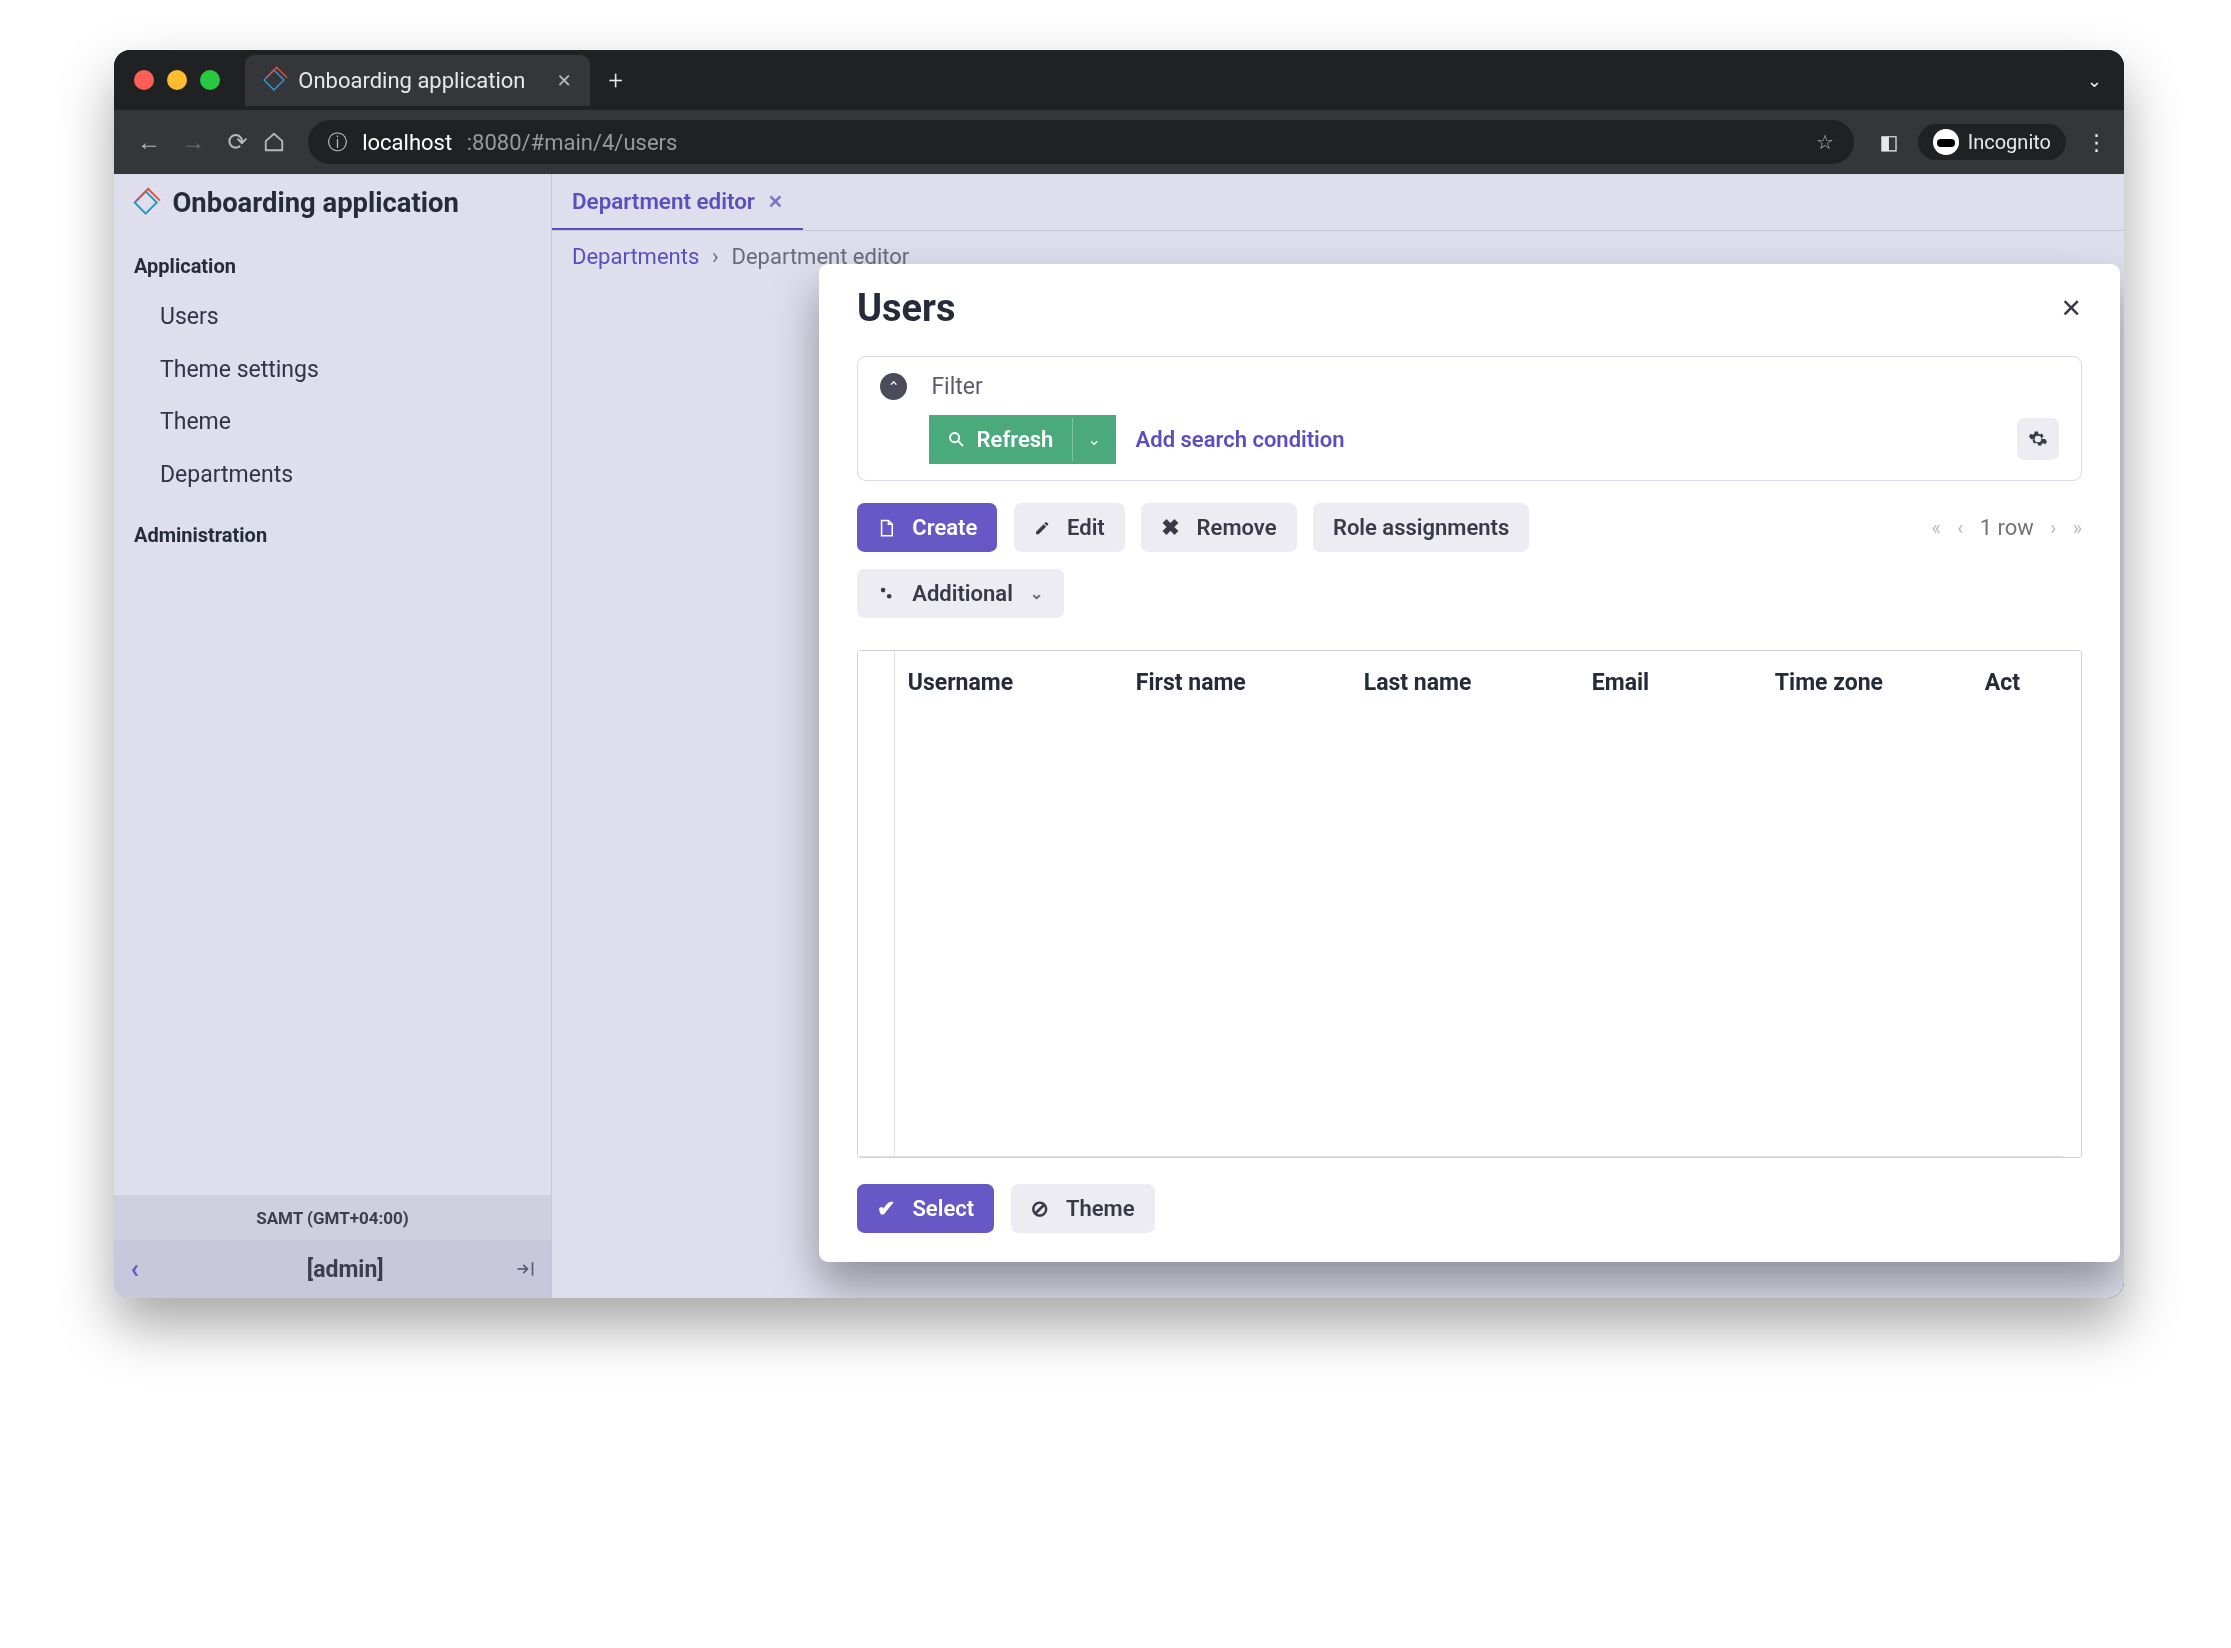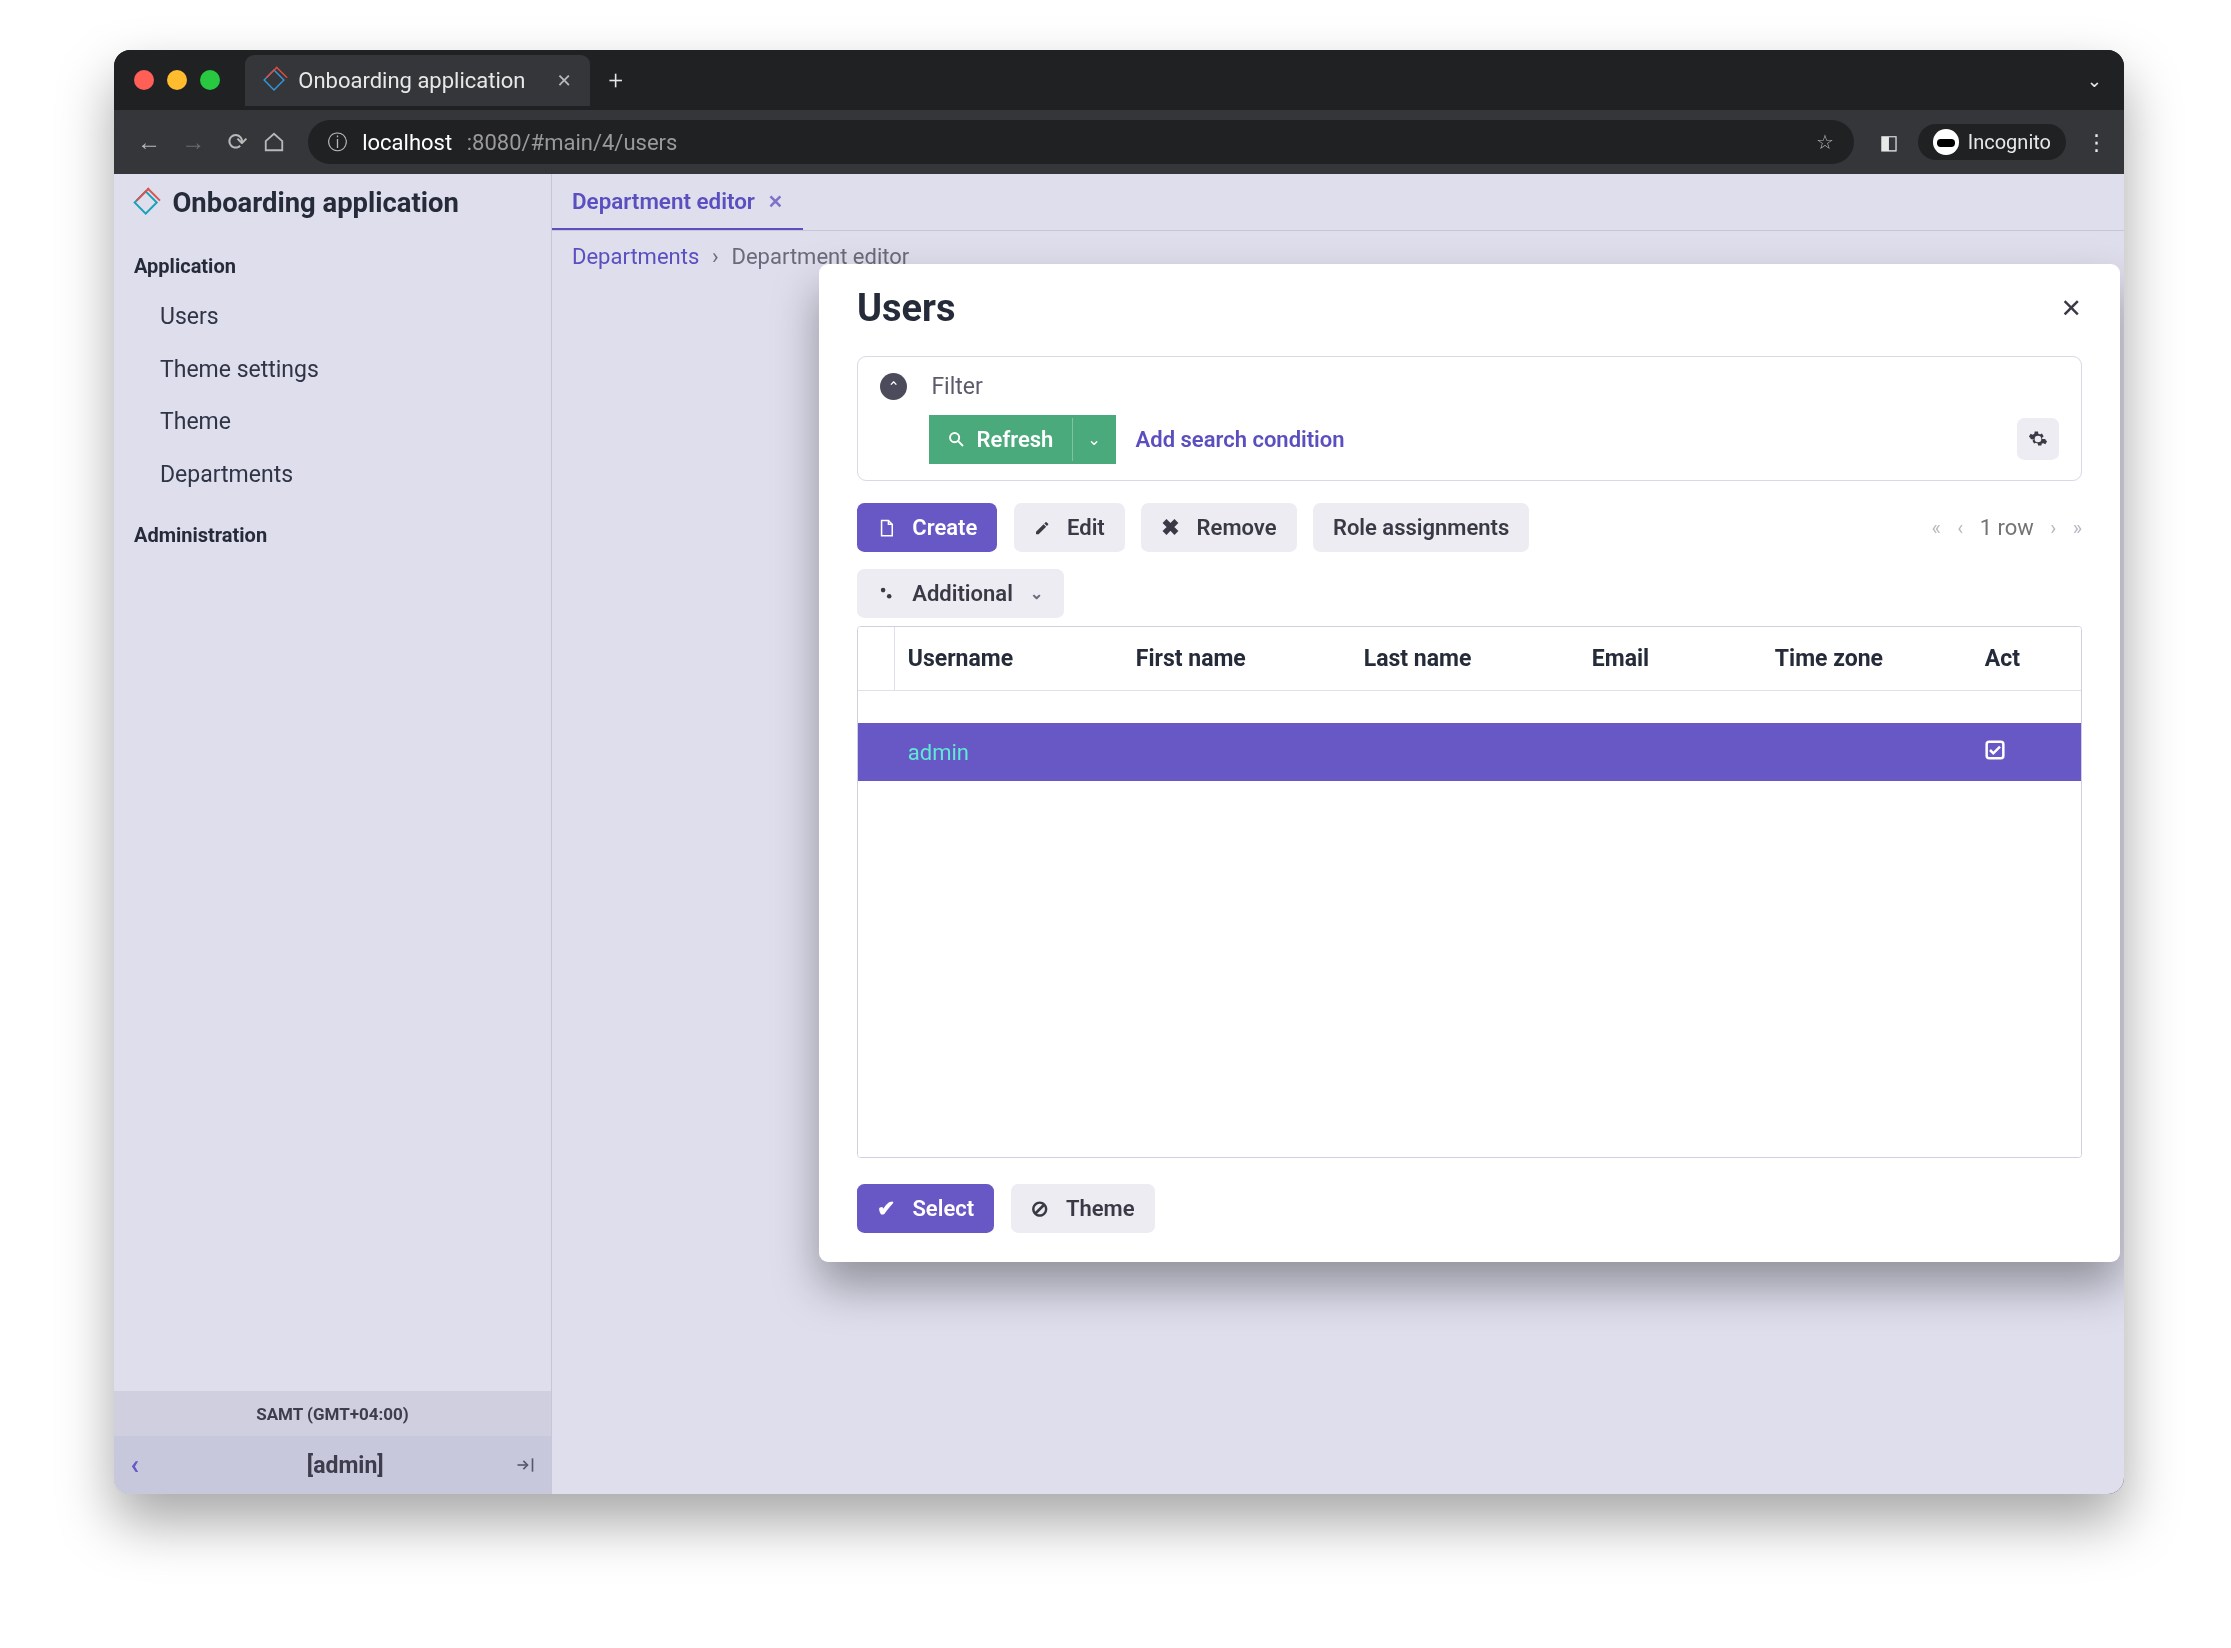--- a/index.html
+++ b/index.html
@@ -16,7 +16,7 @@
   left: 114px;
   top: 50px;
   width: 2010px;
-  height: 1444px;
+  height: 1248px;
   background: #2a2a2b;
   border-radius: 16.4px;
   box-shadow: 0 27.4px 55px rgba(0,0,0,0.35);

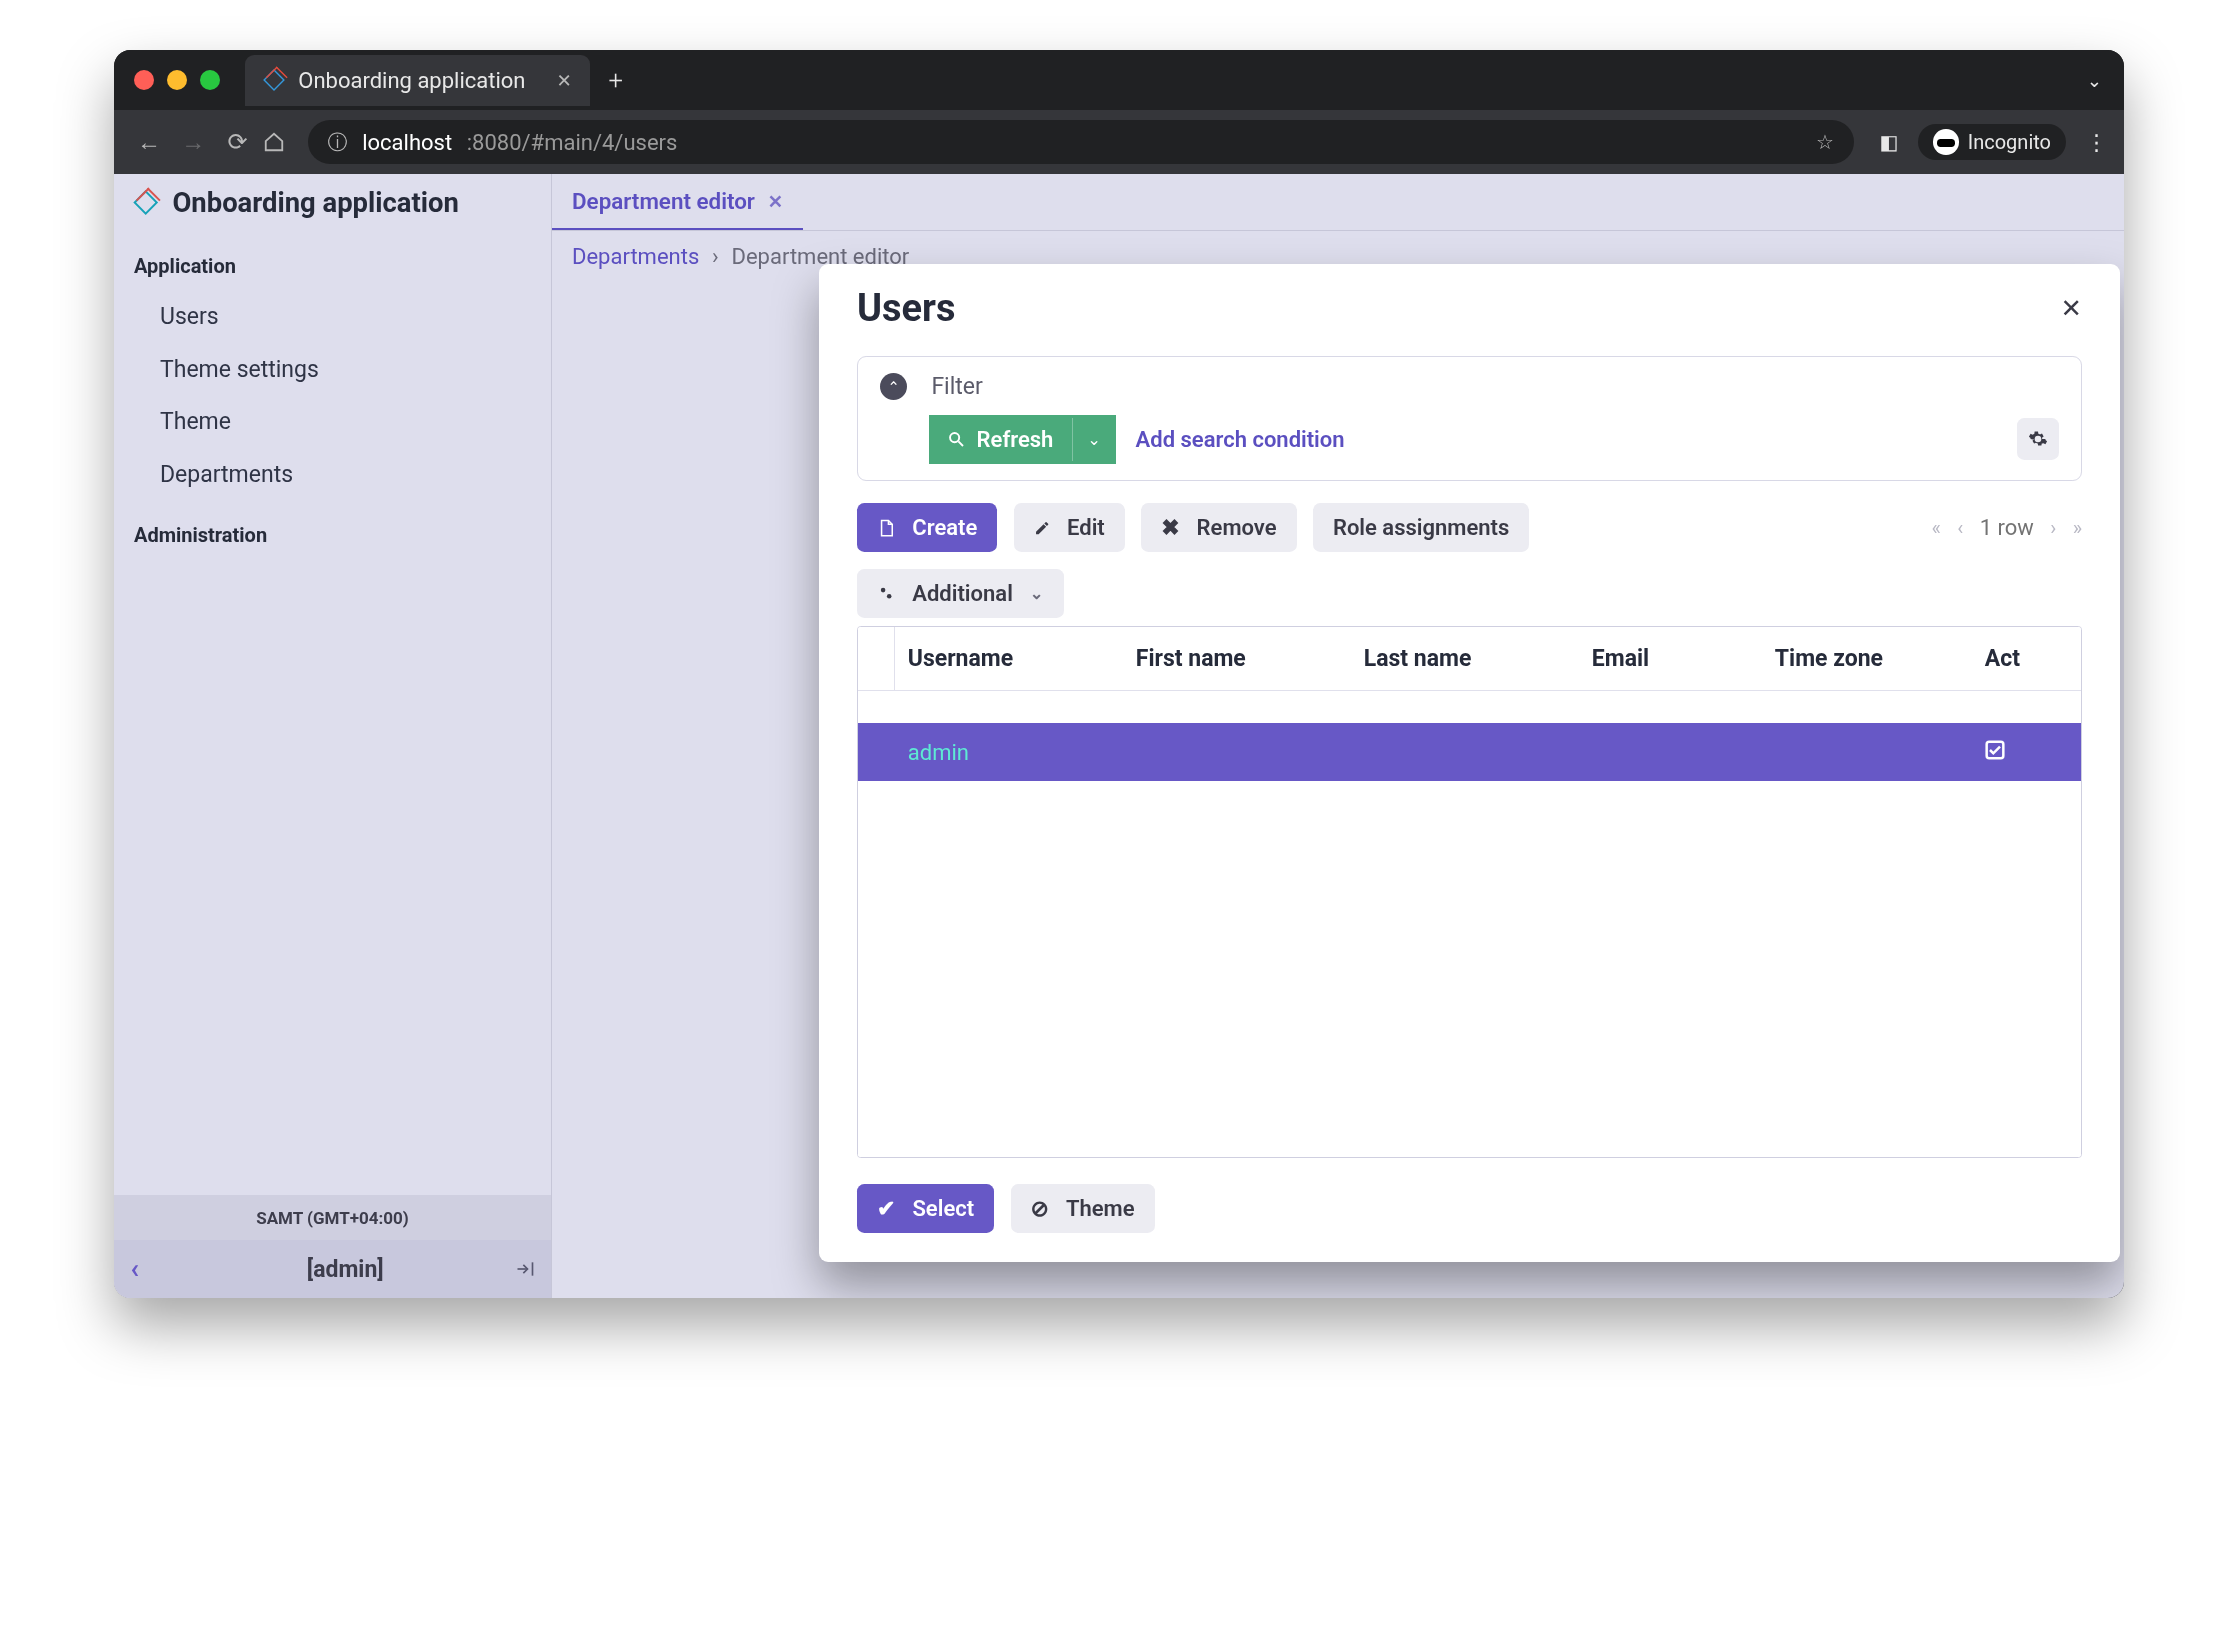--- a/index.html
+++ b/index.html
@@ -132,7 +132,7 @@
 
 .additional-row { margin-top: 16.4px; }
 
-.table-wrap { margin-top: 8px; border:0.9px solid #cfcfe0; border-radius:3.7px; overflow:hidden; flex:1; display:flex; flex-direction:column;gap:32px; }
+.table-wrap { margin-top: 32px; border:0.9px solid #cfcfe0; border-radius:3.7px; overflow:hidden; flex:1; display:flex; flex-direction:row;gap:32px; }
 .thead { display:grid; grid-template-columns: 37px 228px 228px 228px 183px 210px 91px; background:#fff; border-bottom:0.9px solid #e0e0ec; }
 .th { padding: 18.3px 12.8px; font-size:23px; font-weight:700; color:#262b3a; white-space:nowrap; overflow:hidden; }
 .th:first-child { border-right:0.9px solid #e0e0ec; }

